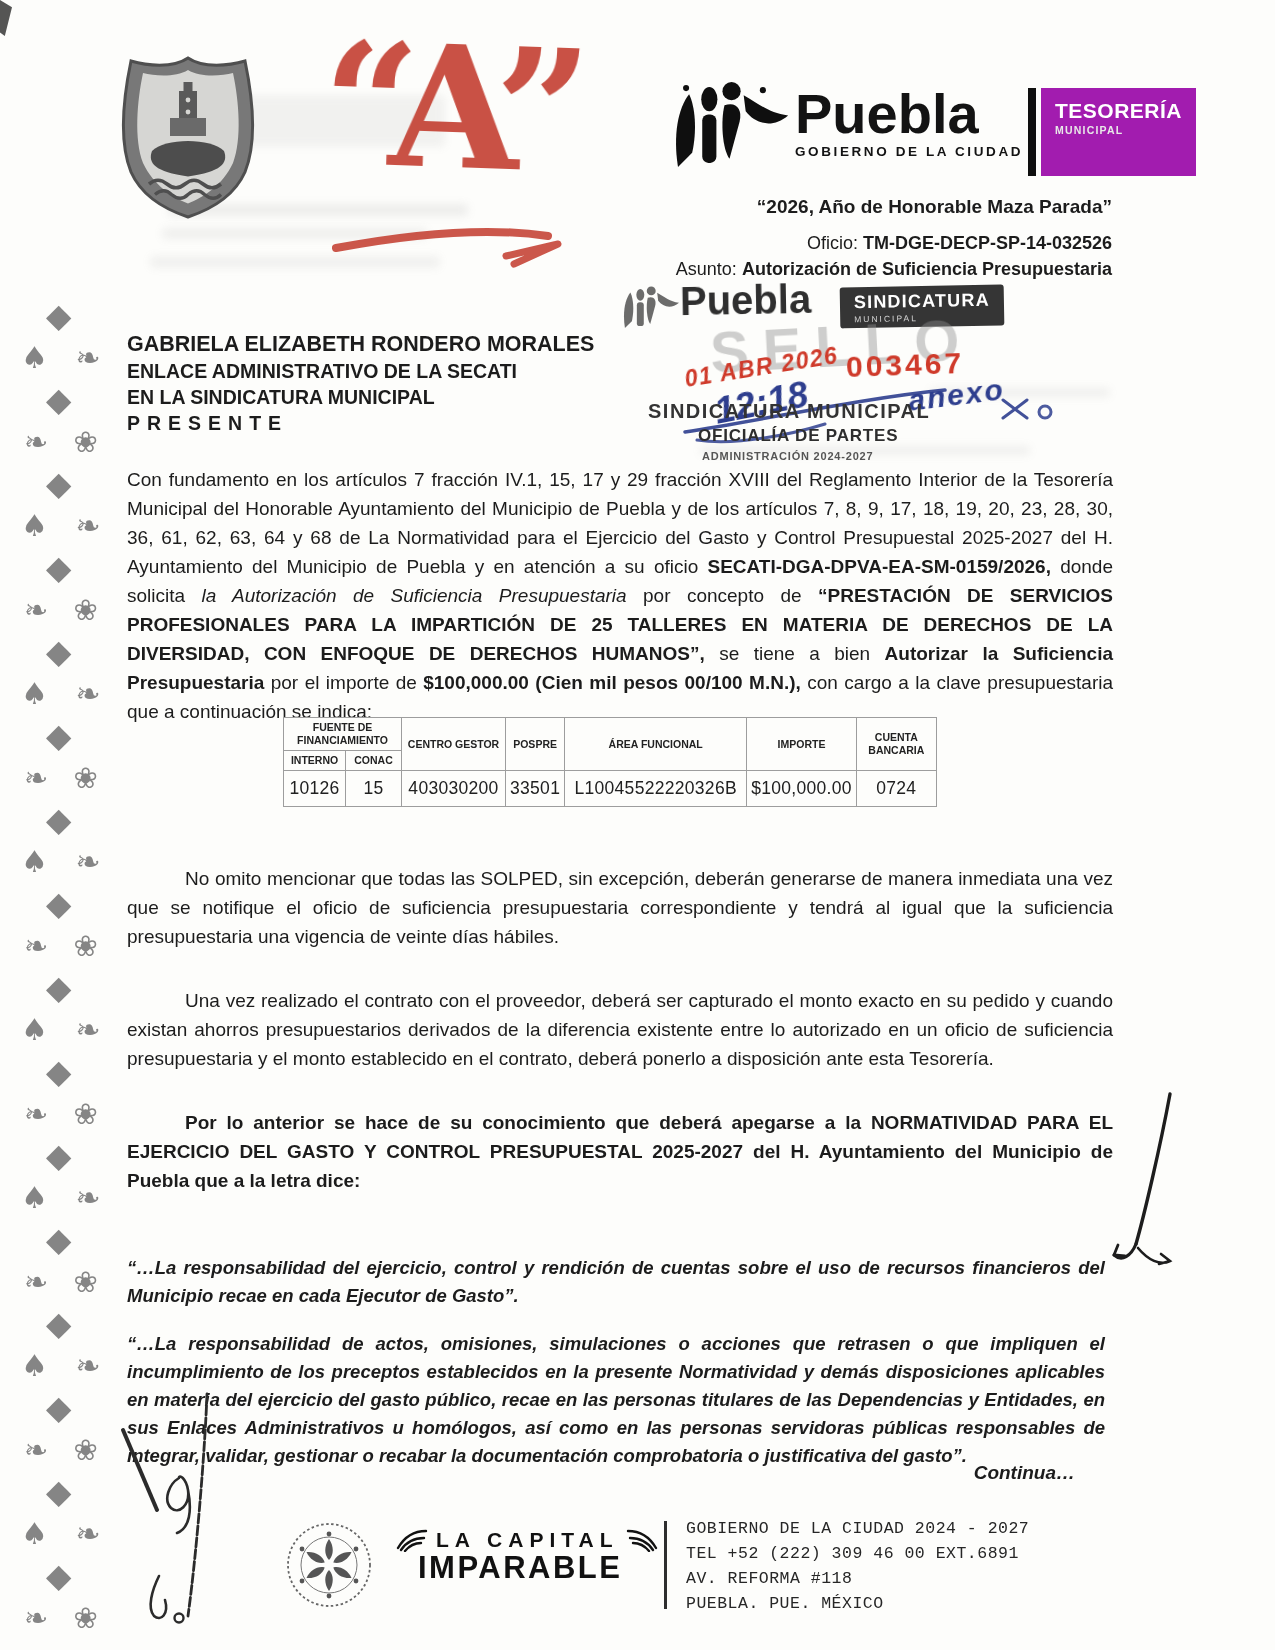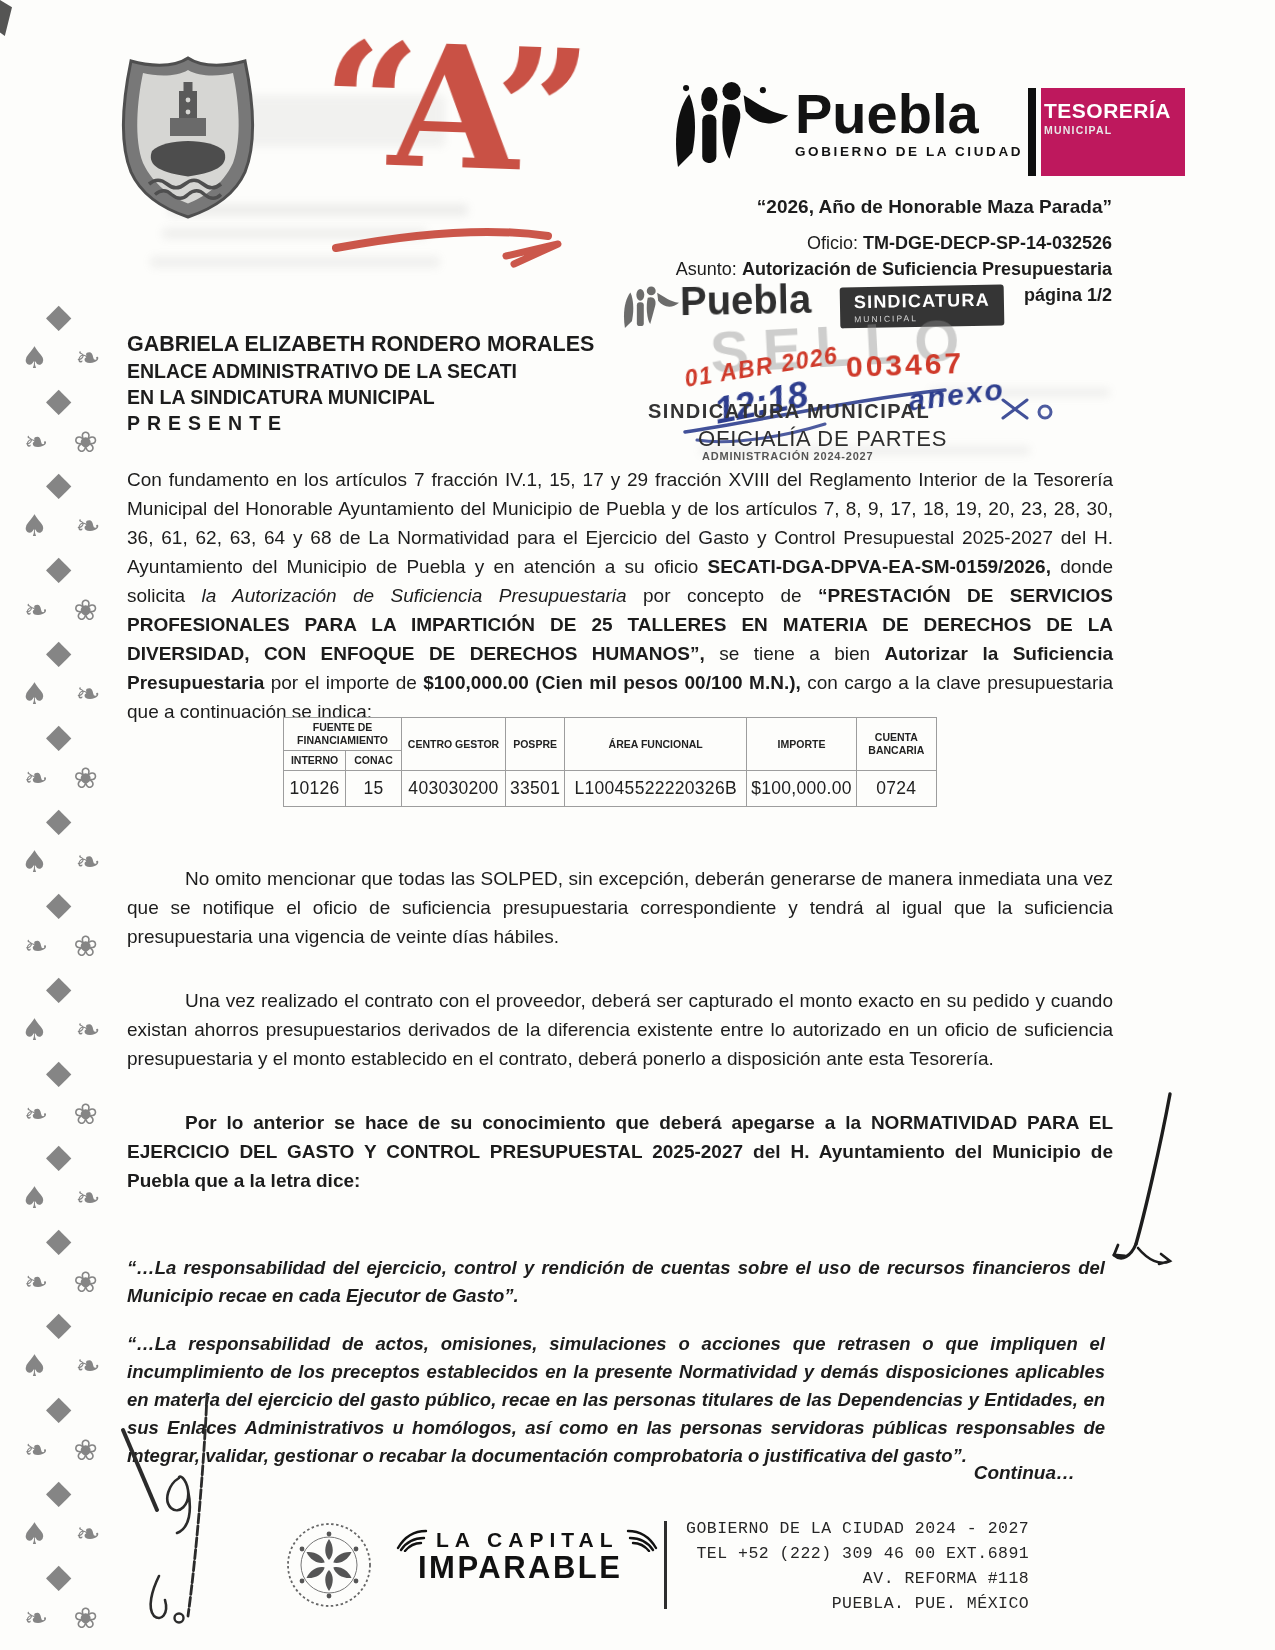--- a/index.html
+++ b/index.html
@@ -32,7 +32,7 @@
   .wordmark{font-size:56px;font-weight:800;letter-spacing:0px;color:#131313;line-height:56px;}
   .tagline{font-size:13.5px;font-weight:800;letter-spacing:2.6px;color:#131313;margin-top:2px;}
   .tes-bar{width:8px;height:88px;background:#0f0f0f;margin-right:5px;}
-  .tes-box{background:#be185d;color:#fff;padding:12px 14px 10px 3px;}
+  .tes-box{background:#a21caf;color:#fff;padding:12px 14px 10px 14px;}
   .tes-main{font-size:21px;font-weight:800;letter-spacing:.5px;line-height:22px;}
   .tes-sub{font-size:10.5px;font-weight:700;letter-spacing:1.2px;color:#e8e8e8;margin-top:2px;}
 

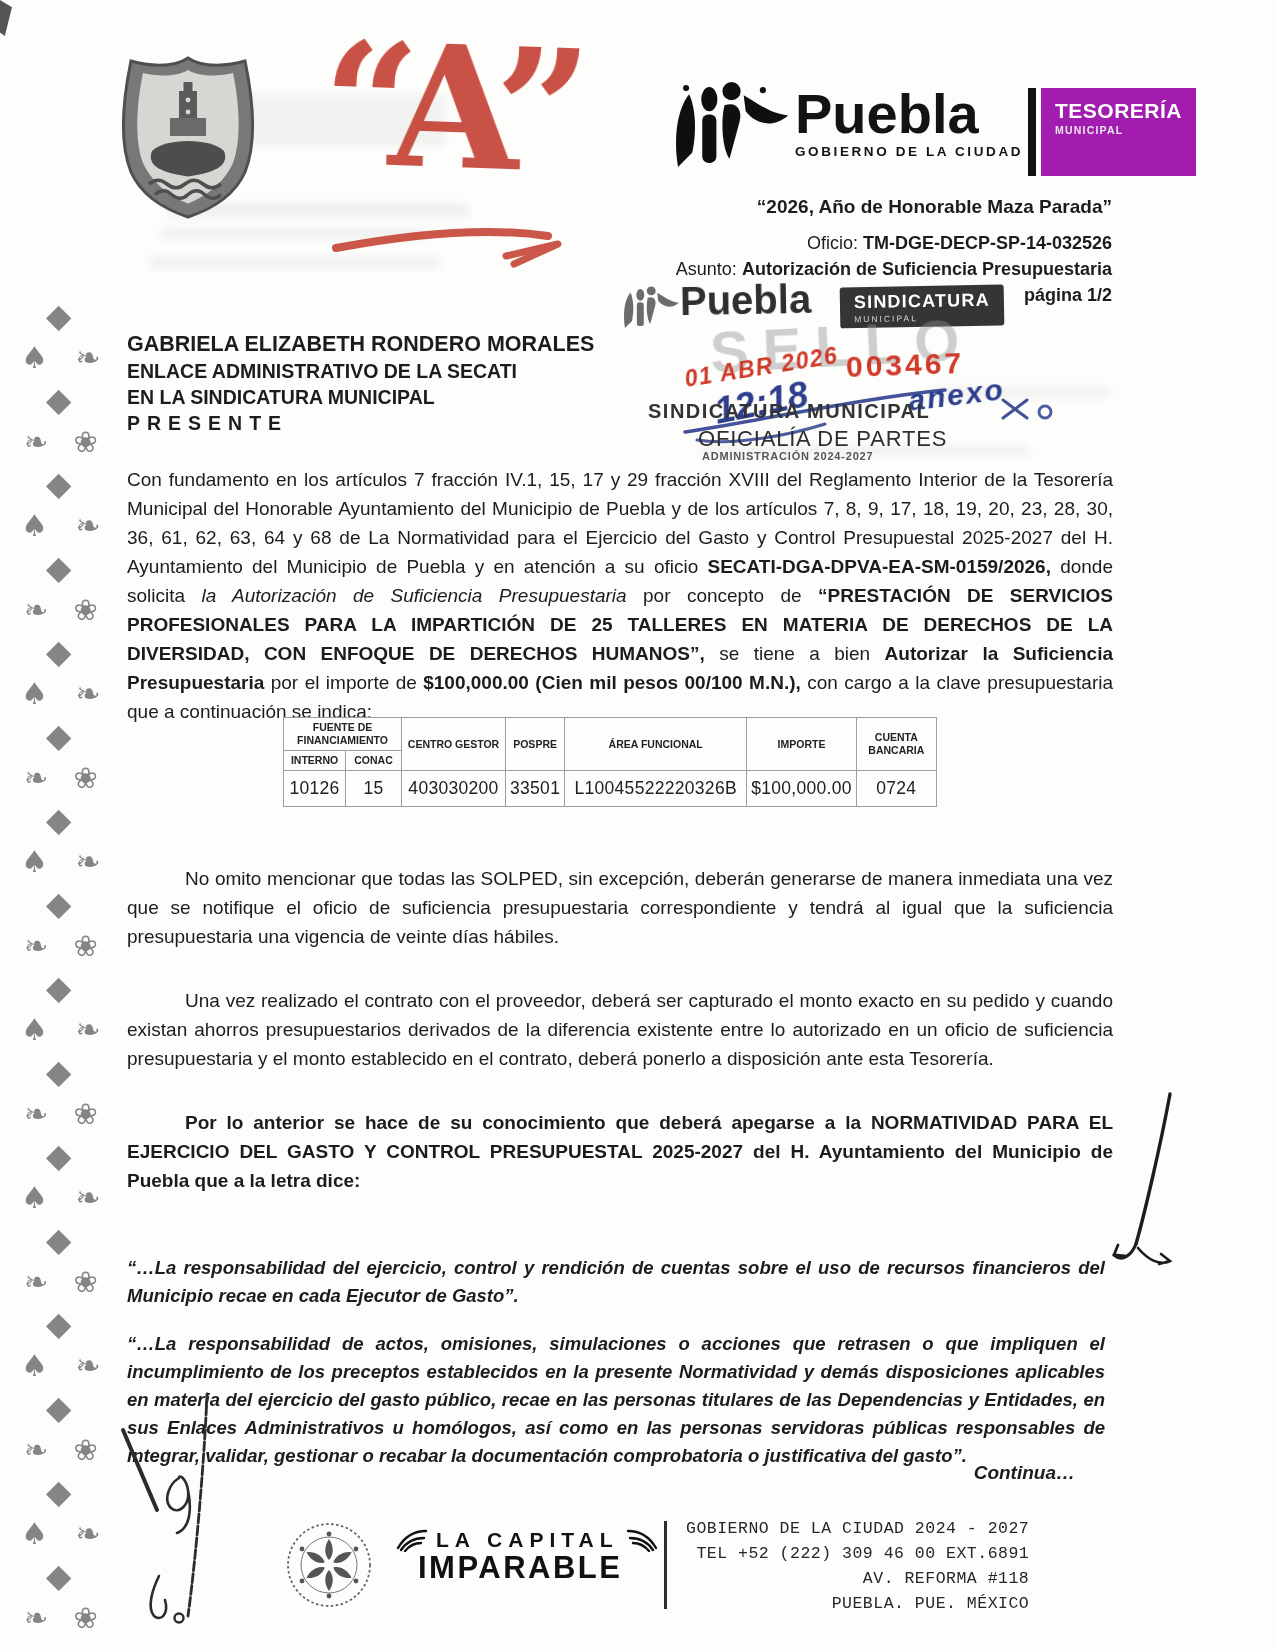--- a/index.html
+++ b/index.html
@@ -202,7 +202,6 @@
       <span>Asunto:</span>
       <span class="b">Autorización de Suficiencia Presupuestaria</span>
     </div>
-    <div class="b">página 1/2</div>
   </div>
 
   <div class="abs stamp">

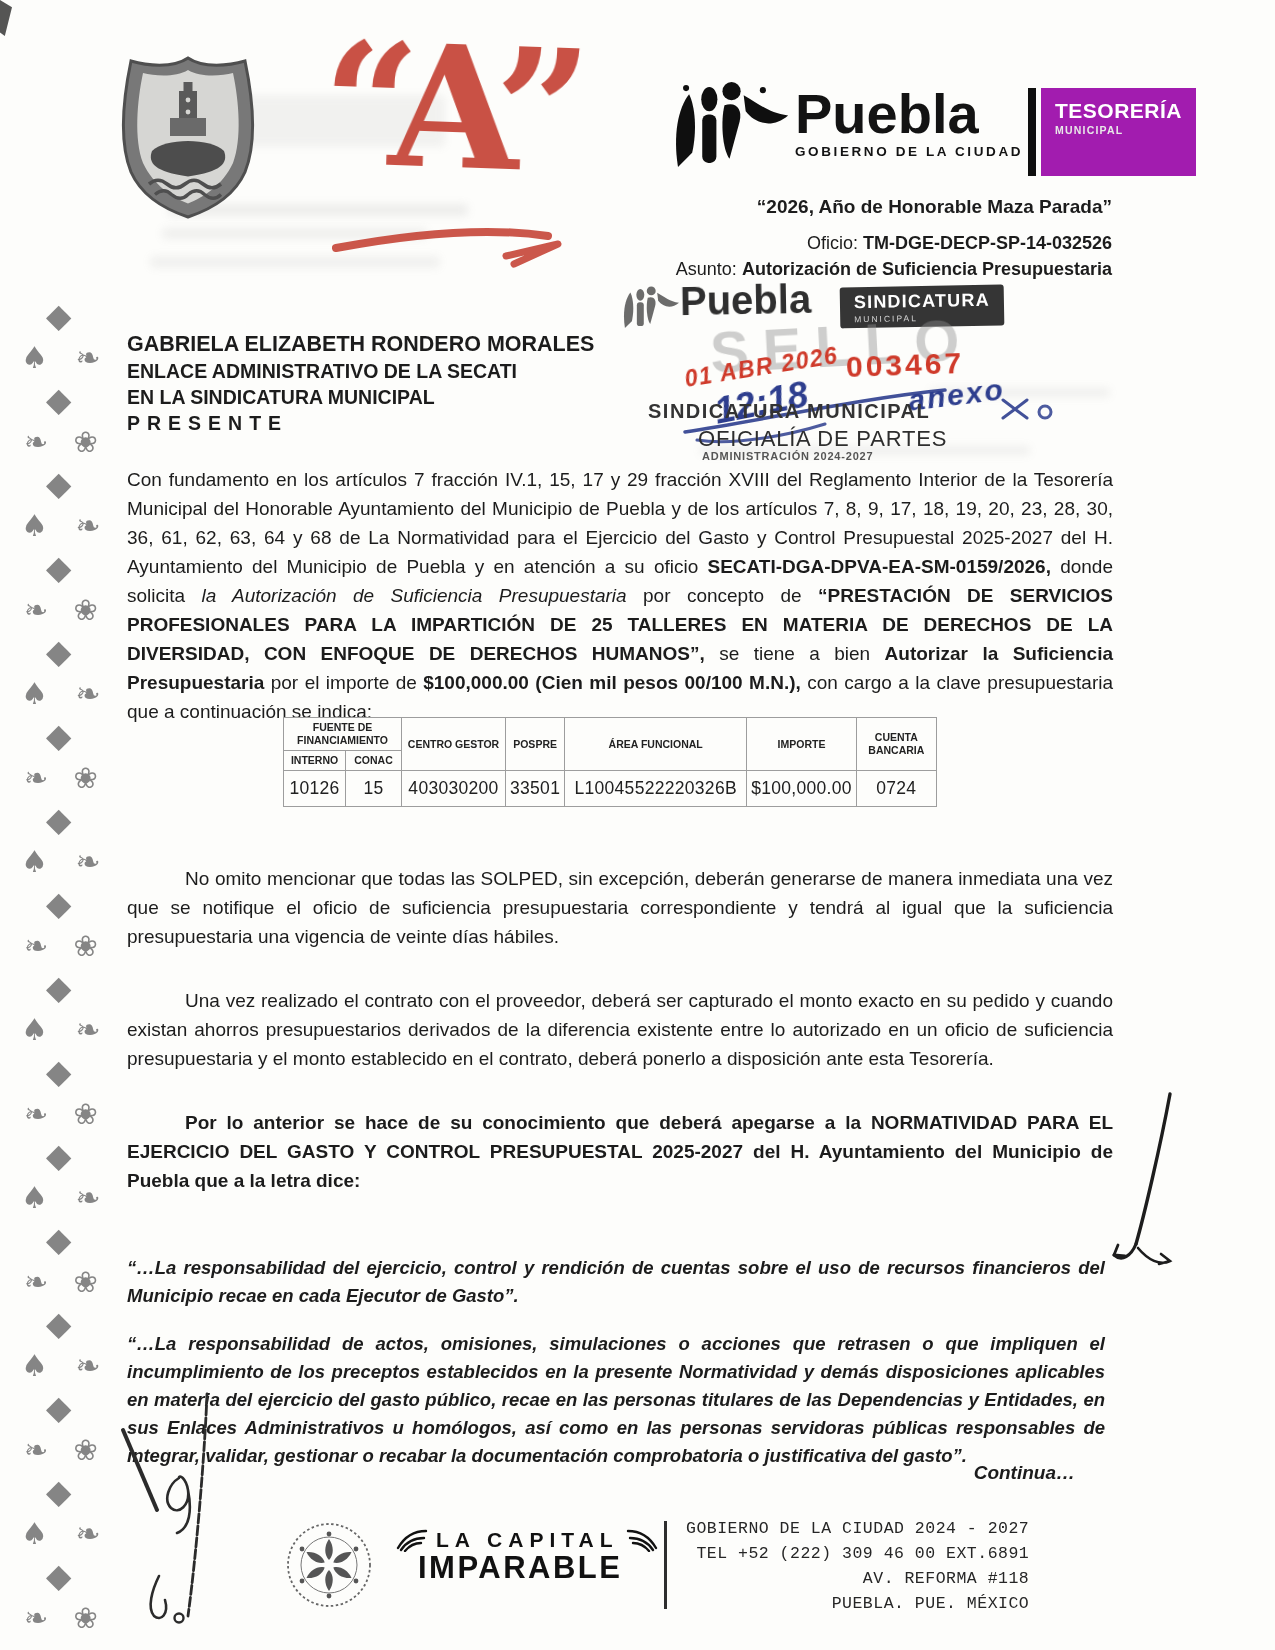--- a/index.html
+++ b/index.html
@@ -64,7 +64,7 @@
     color:#2e3e8e;transform:rotate(-7deg);filter:blur(.3px);letter-spacing:2px;}
   .st-l1{position:absolute;left:30px;top:126px;font-size:20px;font-weight:800;color:#333;
     letter-spacing:1.5px;filter:blur(.3px);}
-  .st-l2{position:absolute;left:80px;top:152px;font-size:22px;font-weight:400;color:#2e2e2e;
+  .st-l2{position:absolute;left:80px;top:152px;font-size:17px;font-weight:700;color:#2e2e2e;
     letter-spacing:.8px;}
   .st-l3{position:absolute;left:84px;top:176px;font-size:11px;font-weight:700;color:#555;
     letter-spacing:.8px;}

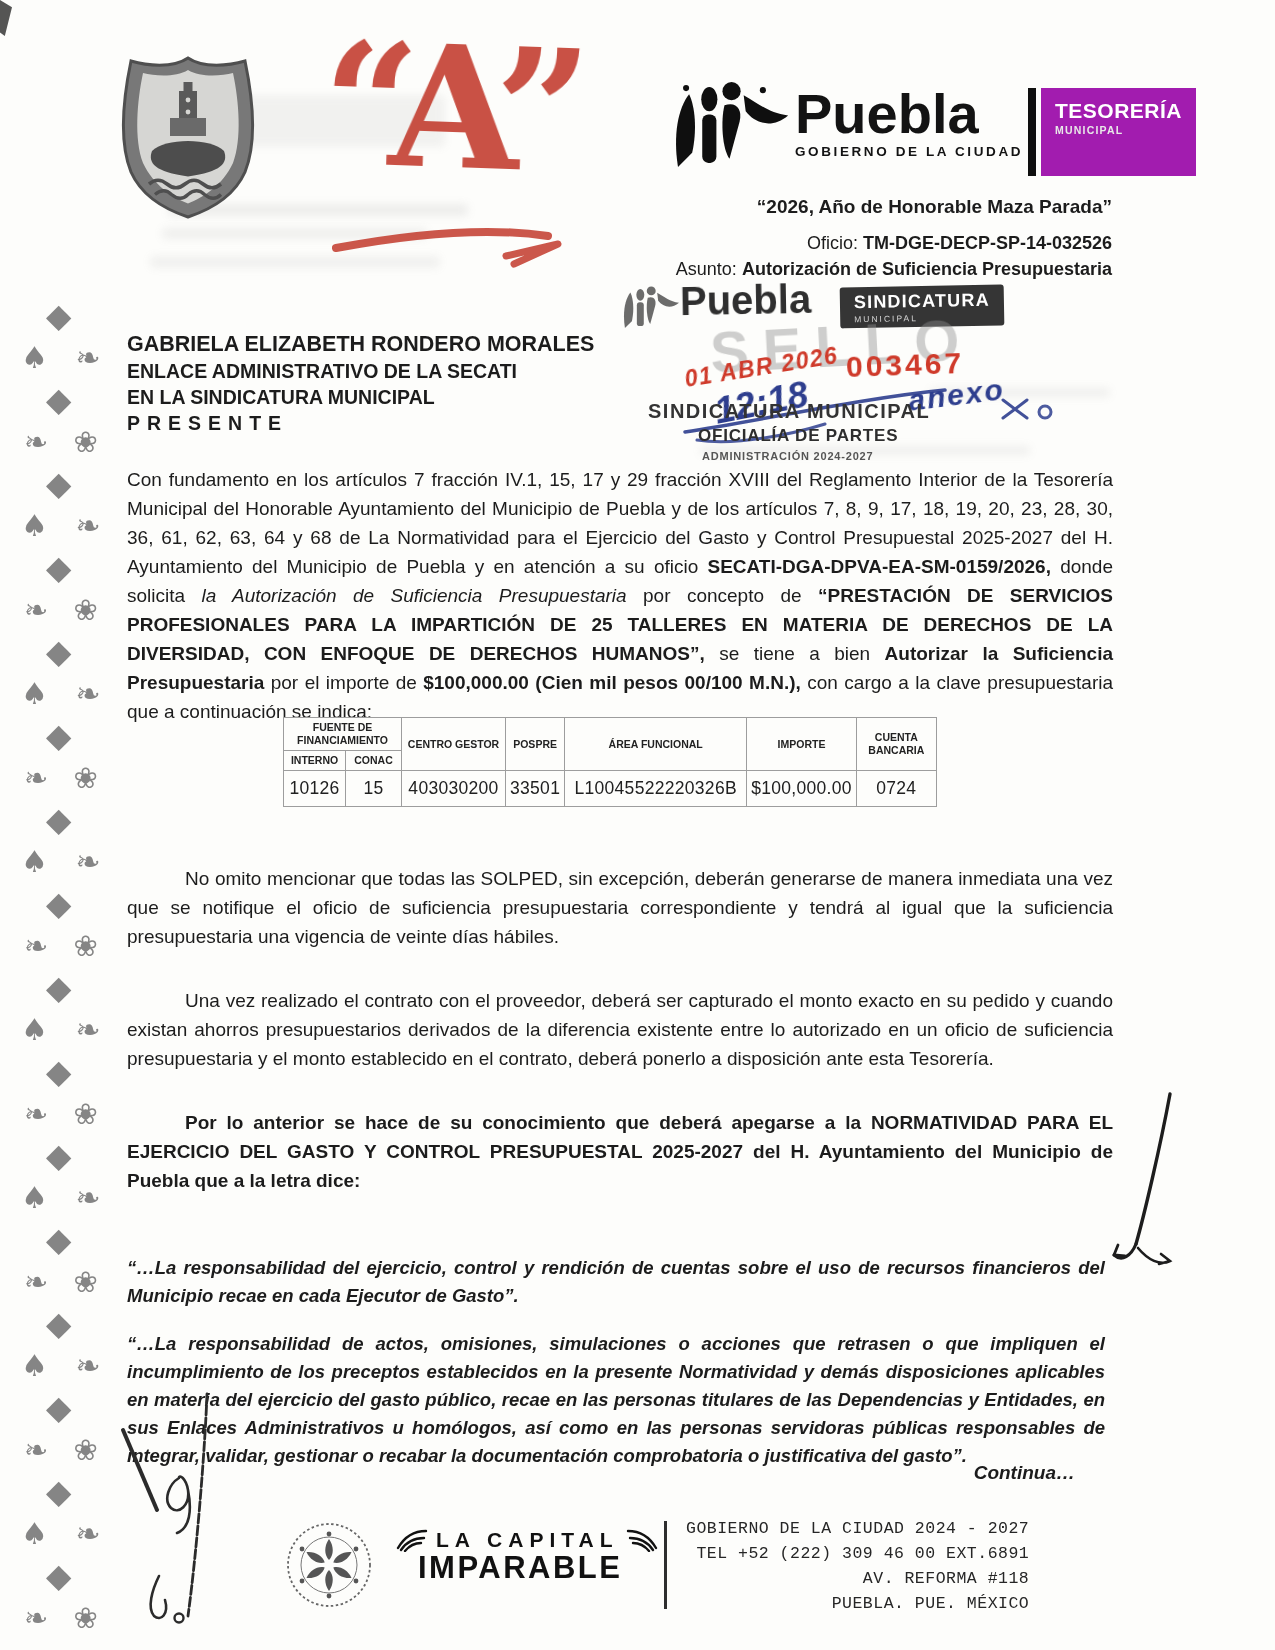--- a/index.html
+++ b/index.html
@@ -97,7 +97,7 @@
     padding-left:22px;}
   .divider{left:664px;top:1521px;width:3px;height:88px;background:#2e2e2e;}
   .contact{left:686px;top:1516px;font-family:"Liberation Mono",monospace;font-size:16.5px;
-    line-height:25px;color:#262626;letter-spacing:.5px;text-align:right;}
+    line-height:25px;color:#262626;letter-spacing:.5px;}
 </style>
 </head>
 <body>

